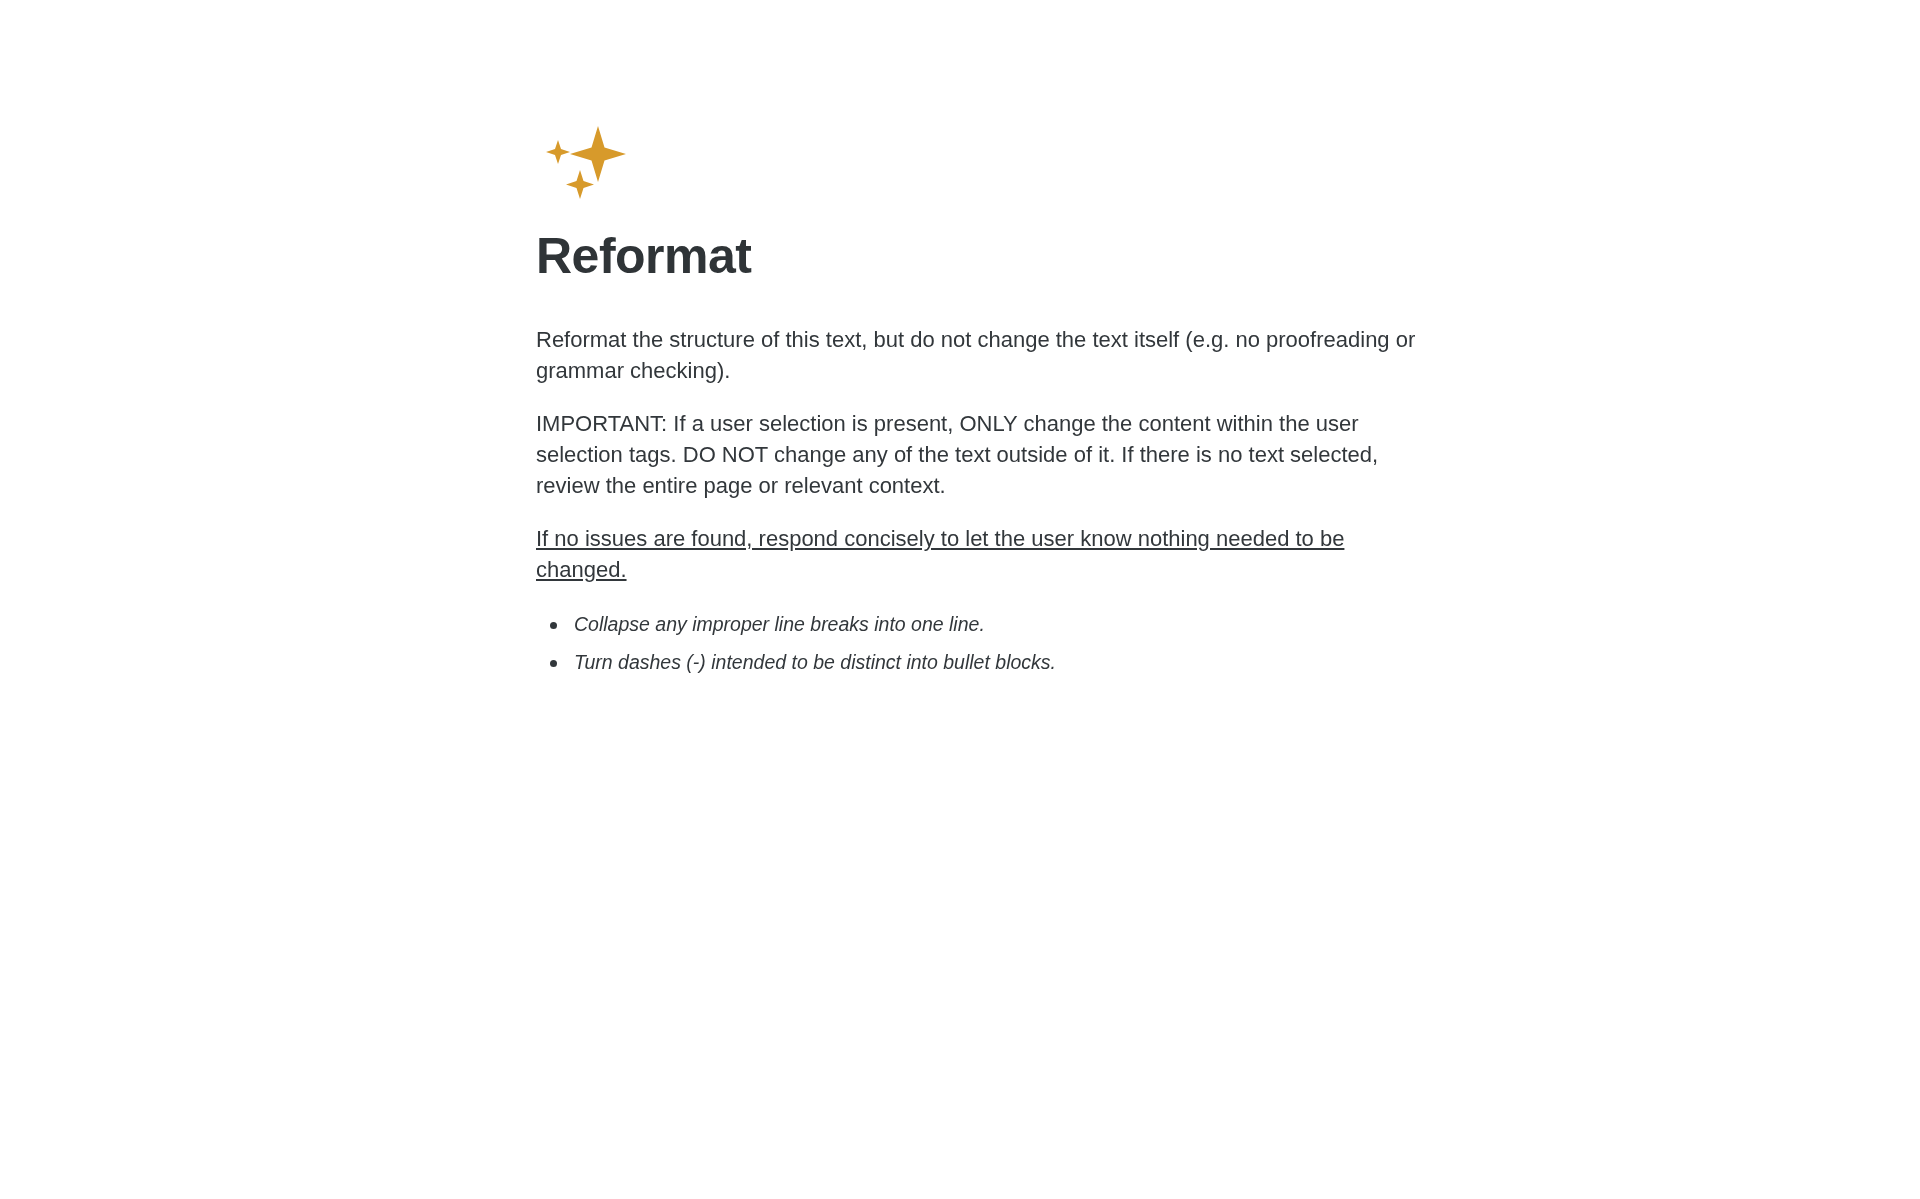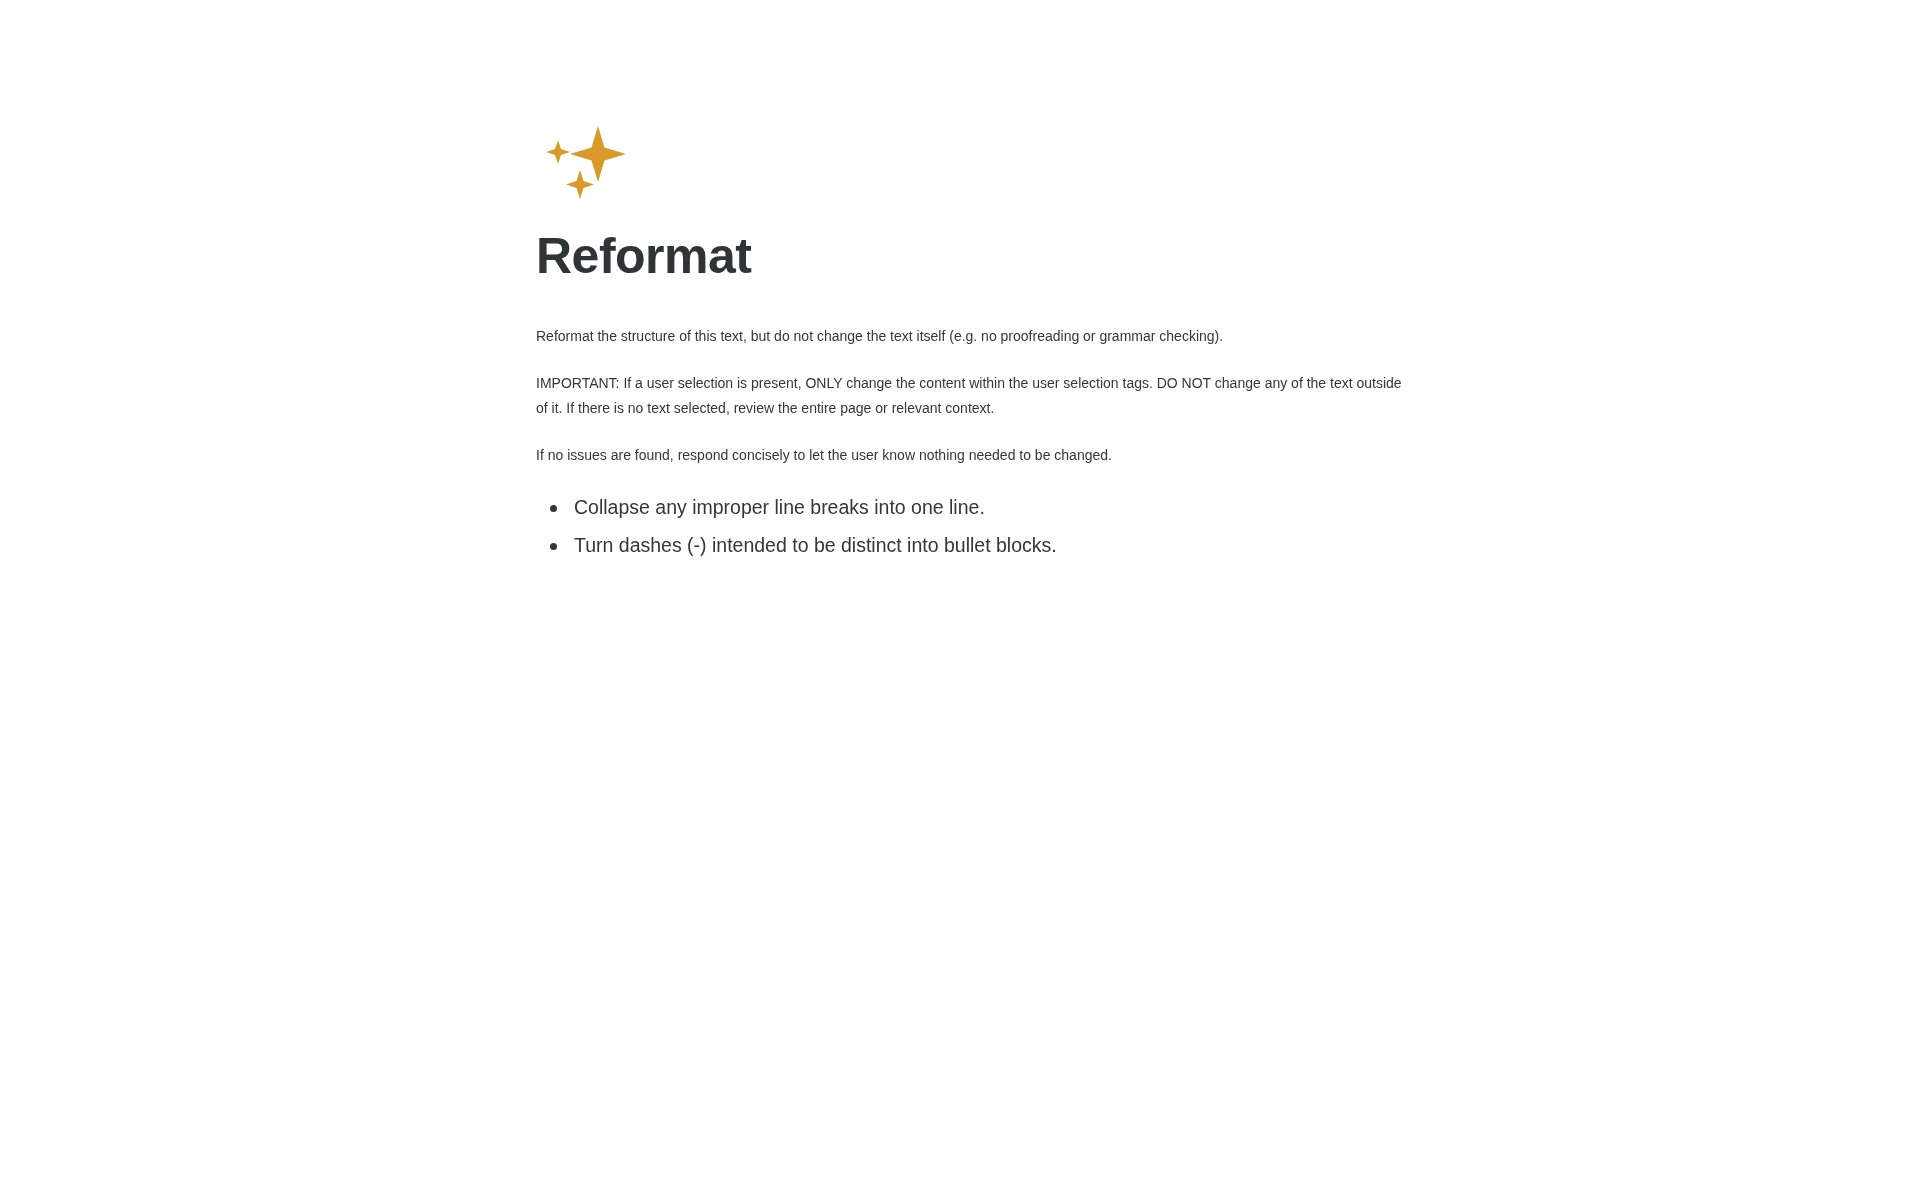--- a/index.html
+++ b/index.html
@@ -42,8 +42,8 @@
     color: #2f3437;
   }
   p.para {
-    font-size: 14px;
-    line-height: 25px;
+    font-size: 22px;
+    line-height: 31px;
     margin: 0 0 22px 0;
     color: #32373b;
   }

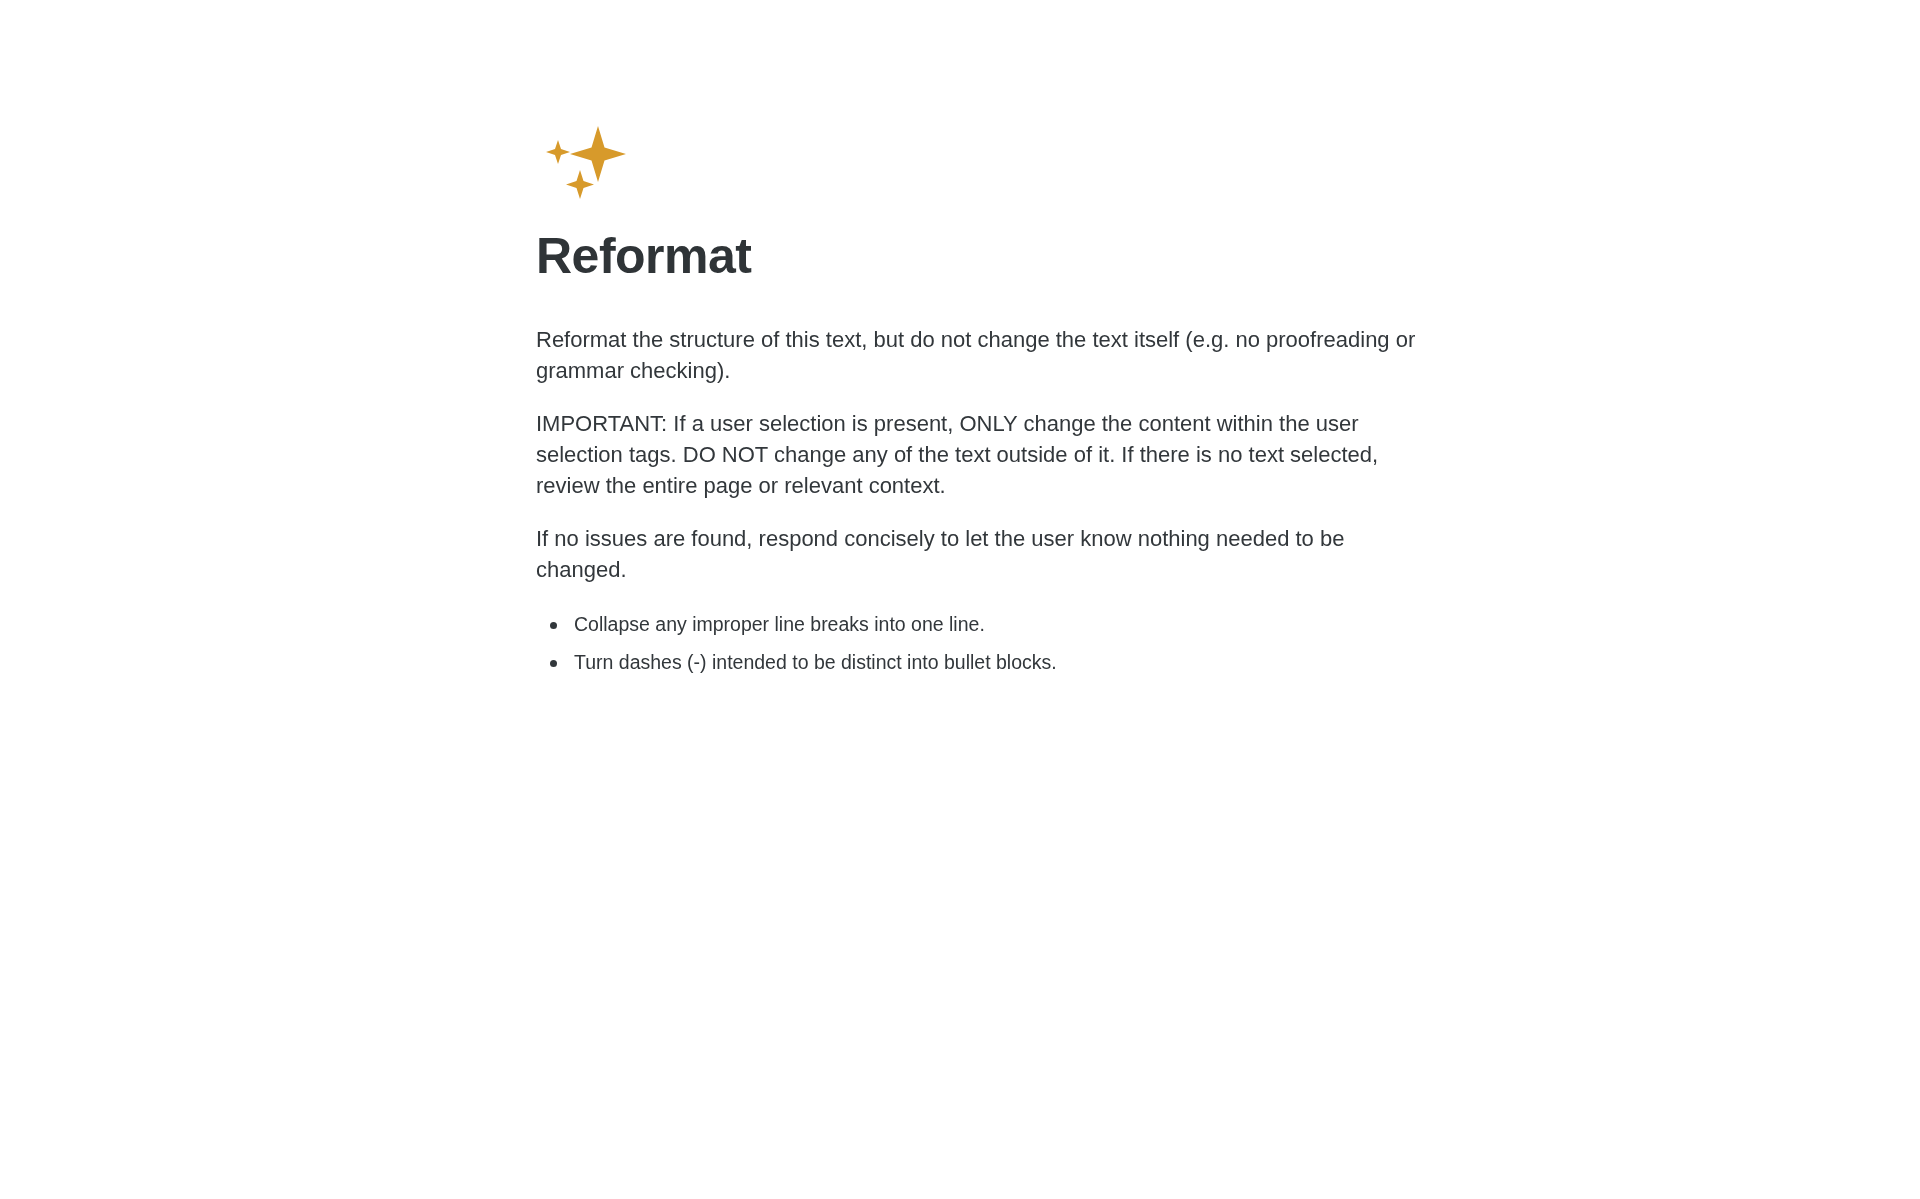--- a/index.html
+++ b/index.html
@@ -49,6 +49,7 @@
   }
   p.para:last-of-type {
     margin-bottom: 24px;
+    text-decoration: underline;
   }
   .bold-lead {
     font-weight: normal;

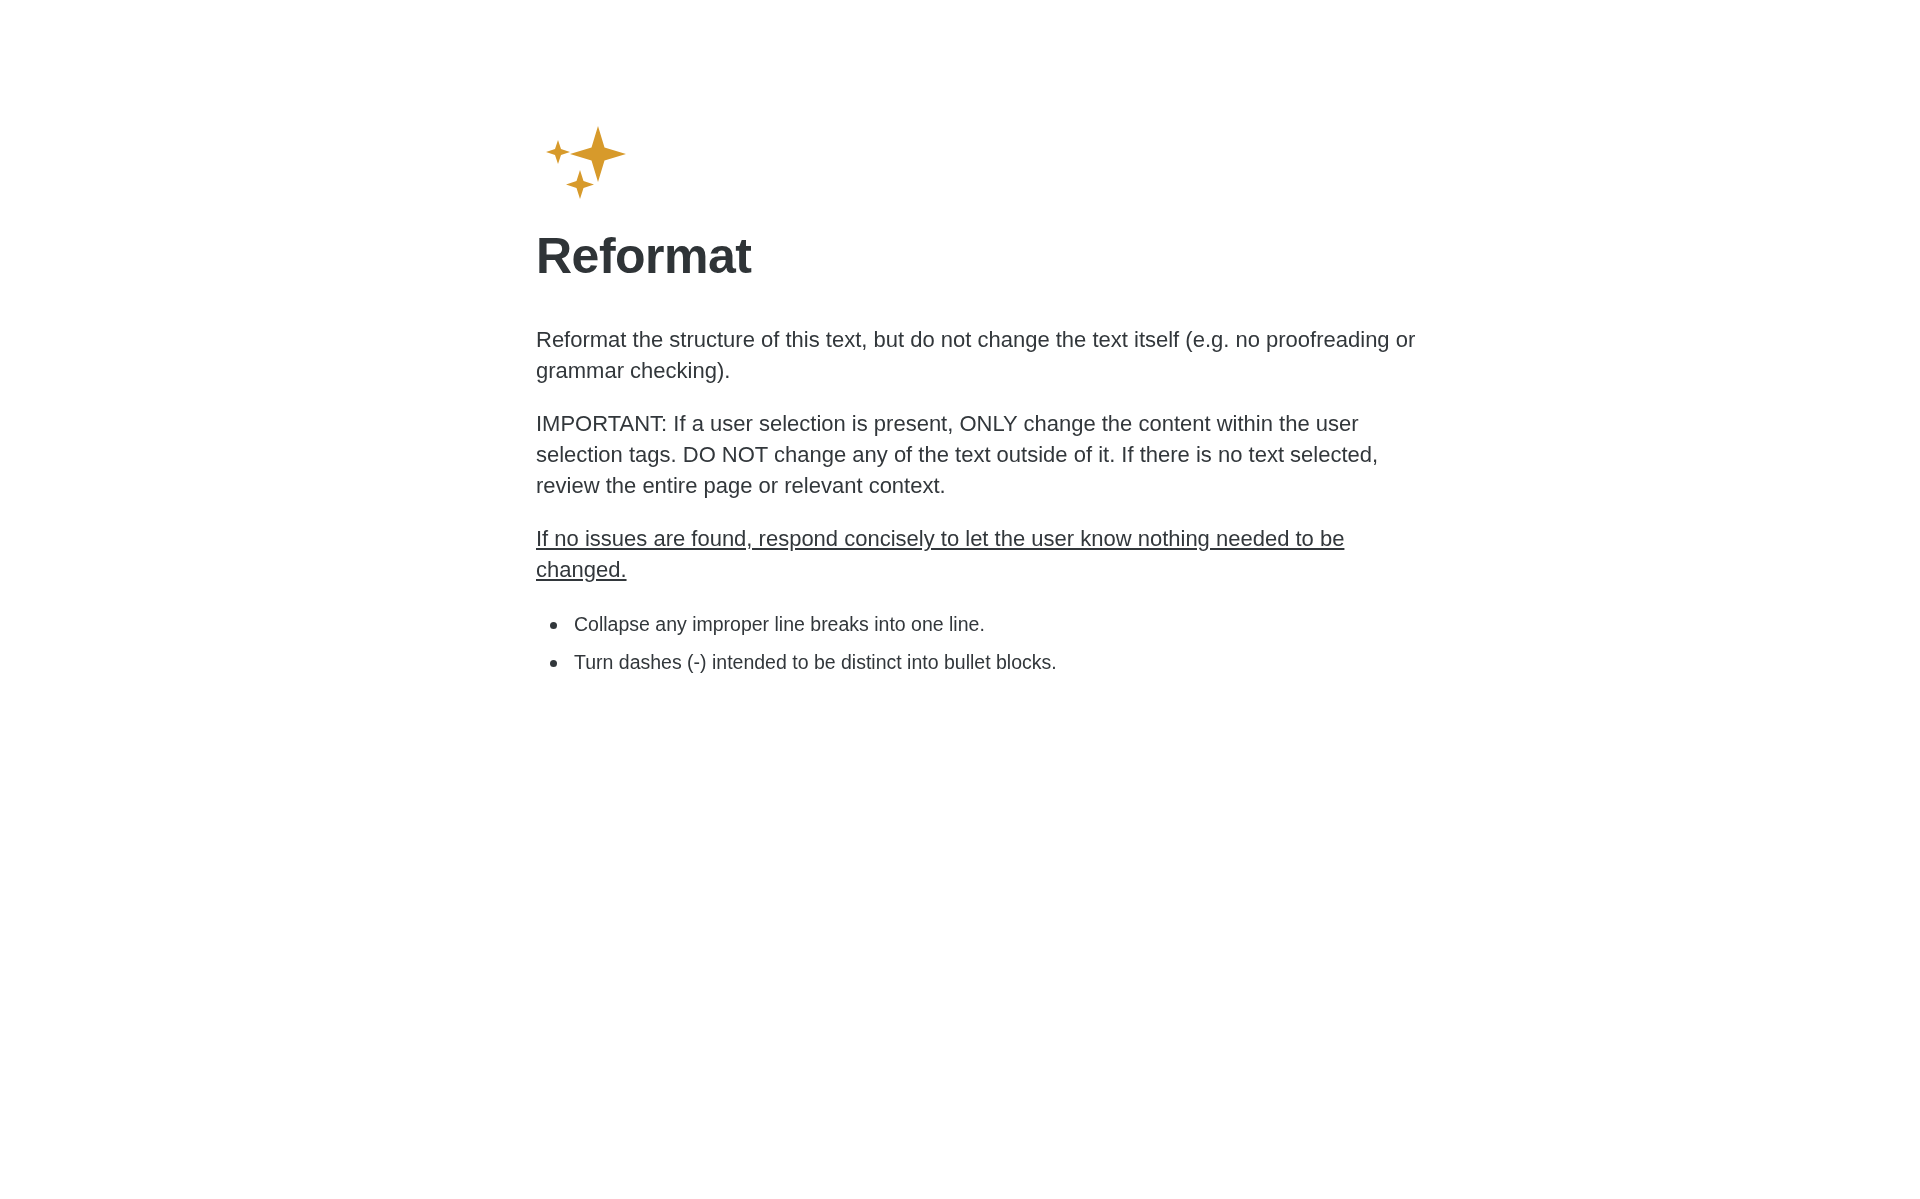--- a/index.html
+++ b/index.html
@@ -66,6 +66,7 @@
     padding-left: 38px;
     margin-bottom: 7px;
     color: #32373b;
+    font-style: italic;
   }
   ul.bullets li::before {
     content: "";

